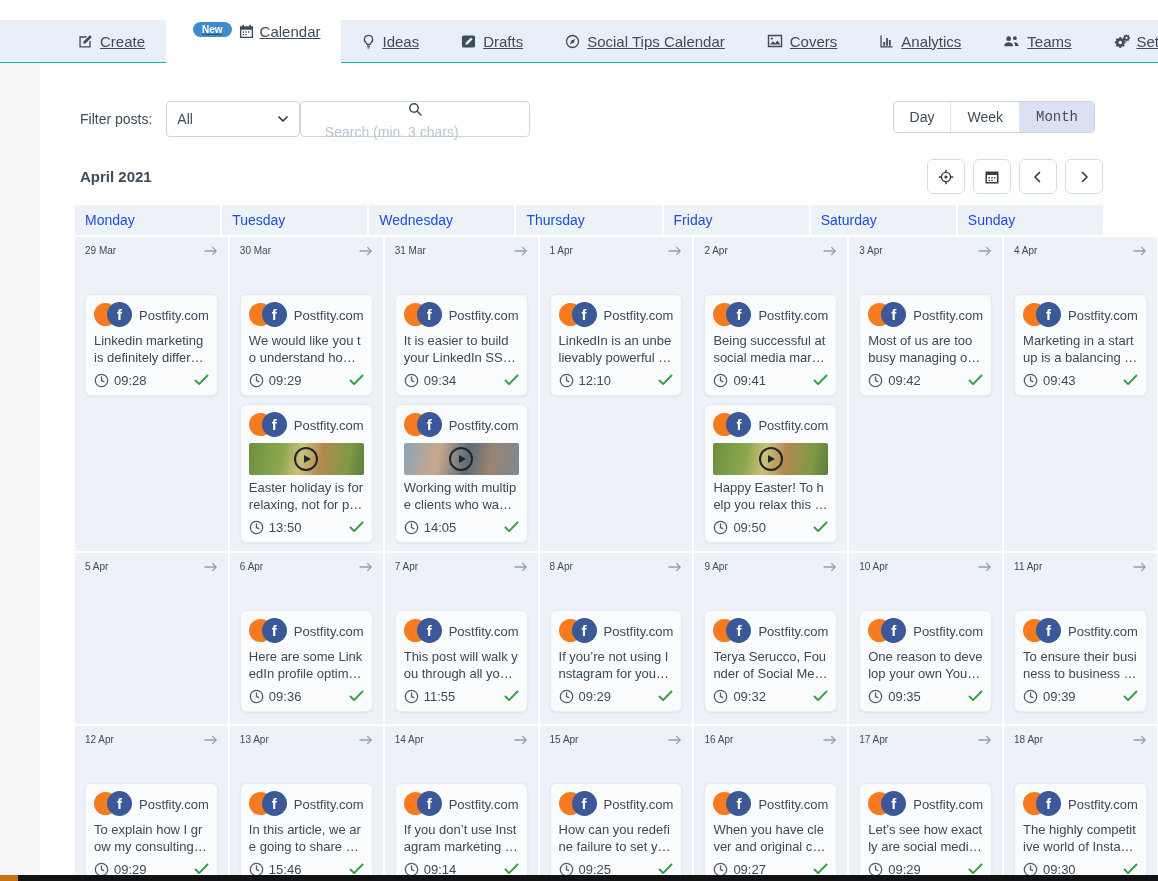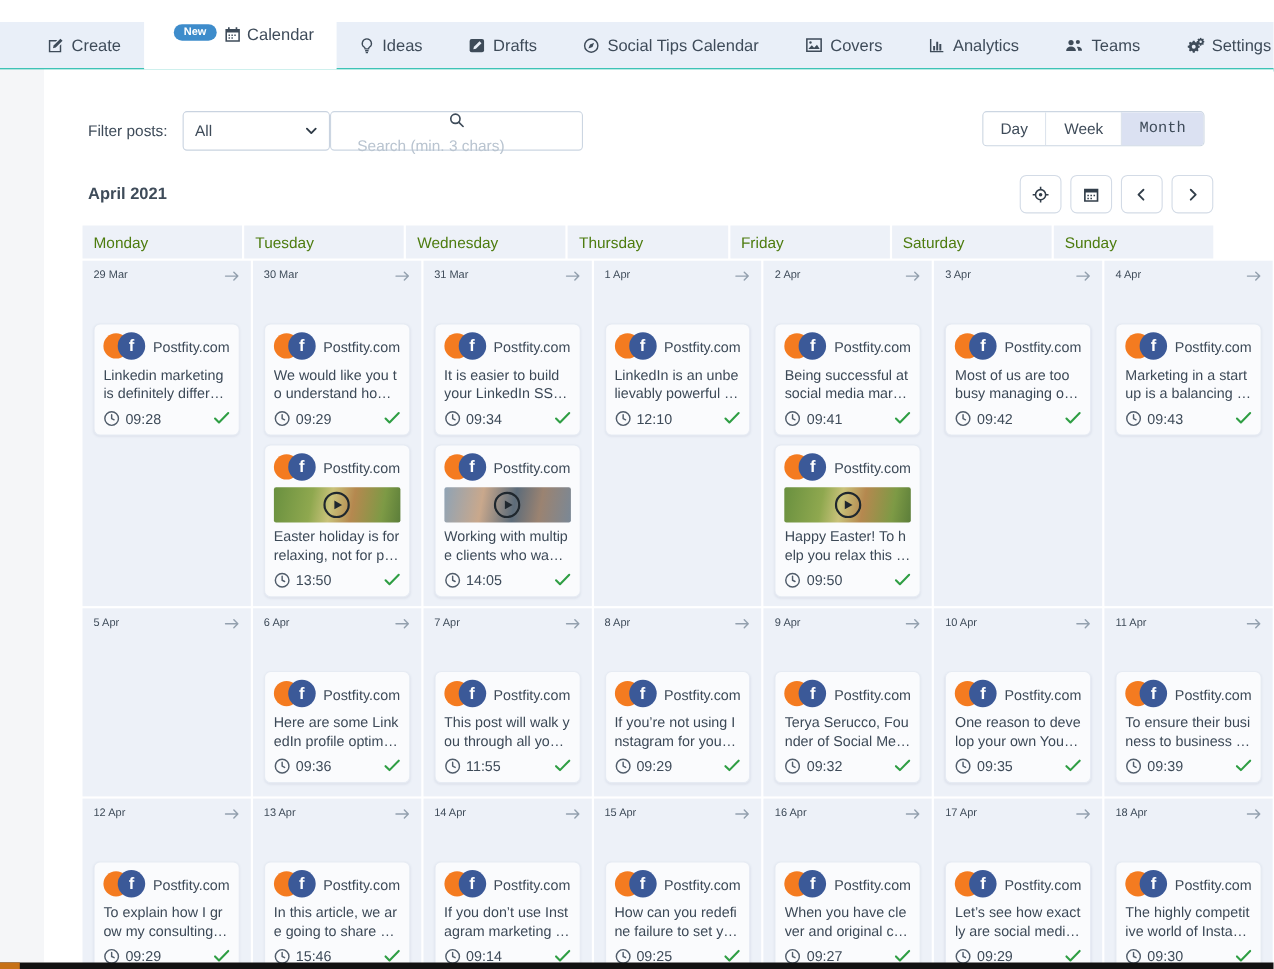--- a/index.html
+++ b/index.html
@@ -8,7 +8,7 @@
   
   .topstrip{height:20px;background:#fff;}
   .navbar{position:relative;height:42px;background:#e9eff8;display:flex;align-items:stretch;
-          padding-left:22px;border-bottom:3px solid #14b8a6;}
+          padding-left:57px;border-bottom:1px solid #14b8a6;text-decoration:underline;}
   .nav-item{display:flex;align-items:center;gap:7px;padding:0 21px;font-size:15px;cursor:pointer;
             color:#3e4b59;white-space:nowrap;}
   .nav-item .nicon{display:flex;align-items:center;color:#3e4b59;}

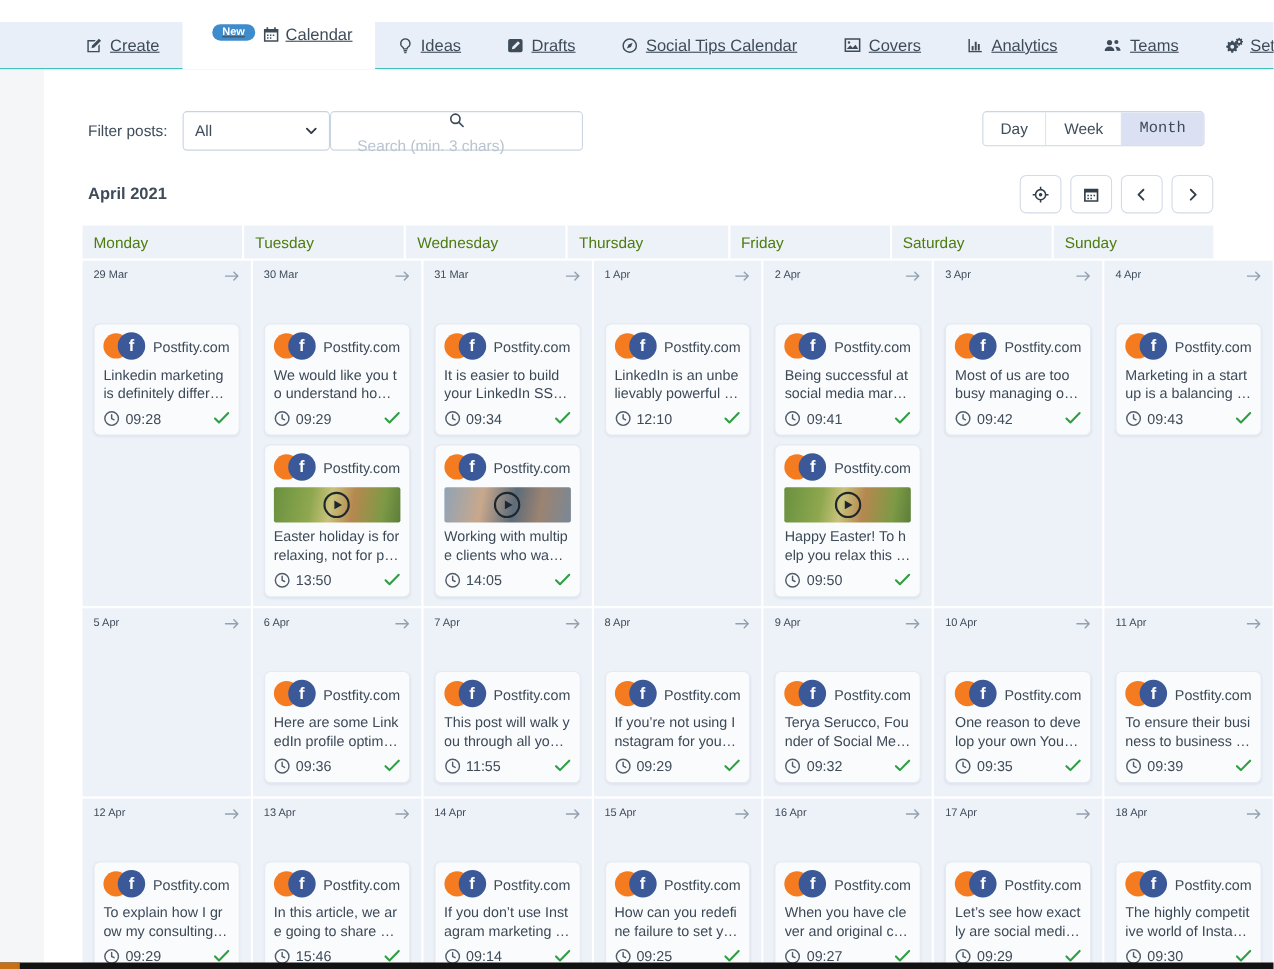--- a/index.html
+++ b/index.html
@@ -44,7 +44,7 @@
   
   .cal{width:1028px;}
   .cal-head{display:grid;grid-template-columns:repeat(7,1fr);gap:2px;margin-top:12px;}
-  .cal-head .dh{background:#edf1f8;font-size:14px;padding:7px 10px;color:#4d7c0f;}
+  .cal-head .dh{background:#edf1f8;font-size:14px;padding:7px 10px;color:#1d4ed8;}
   .cal-body{display:grid;gap:2px;margin-top:2px;}
   .week{display:grid;grid-template-columns:repeat(7,1fr);gap:2px;}
   .week.w0{min-height:306px;}

